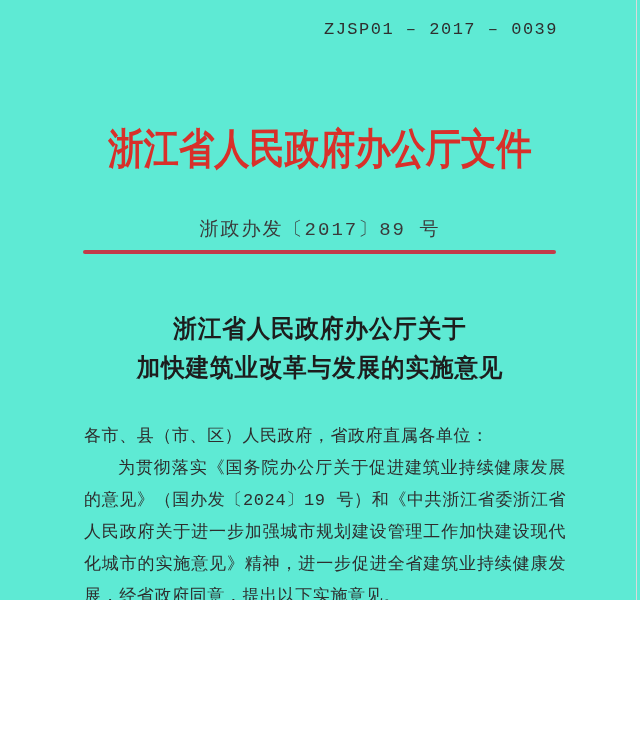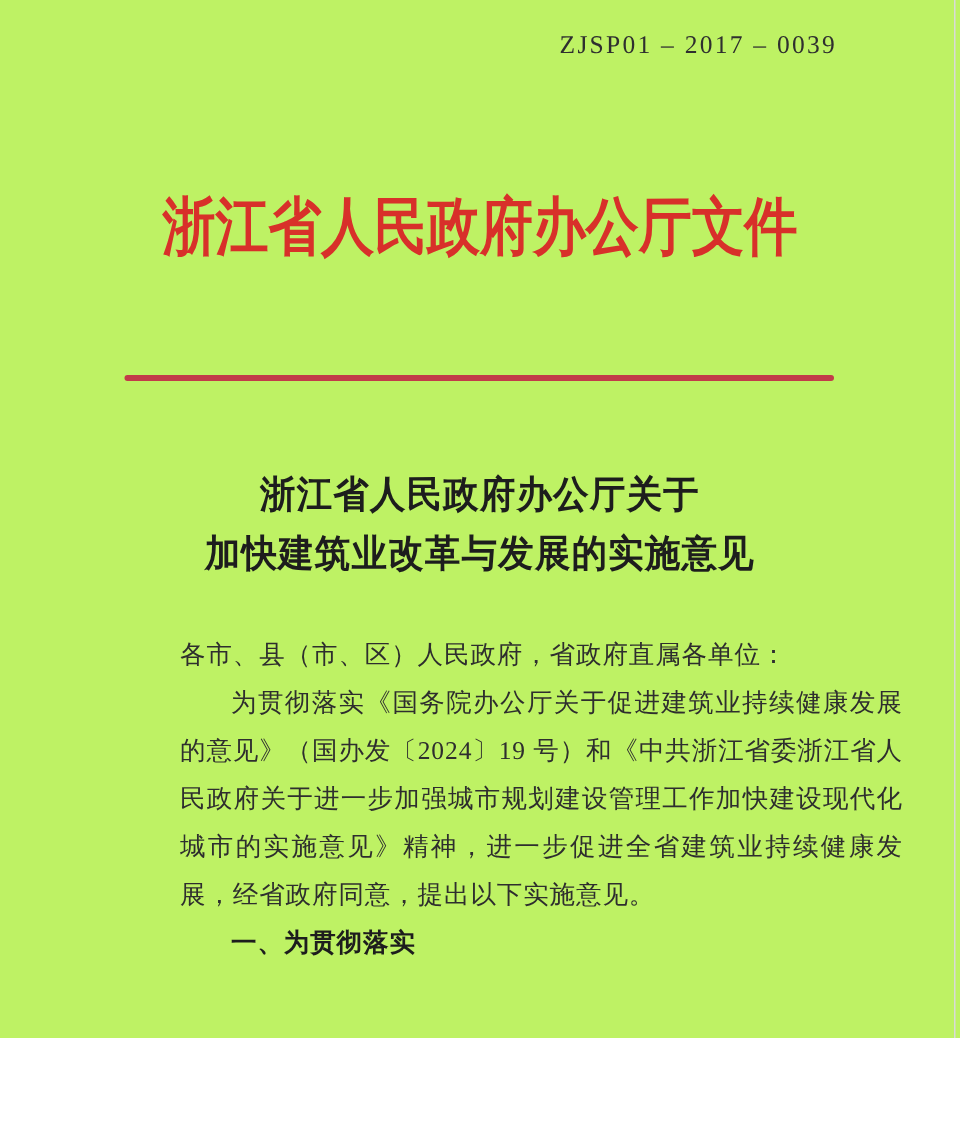--- a/index.html
+++ b/index.html
@@ -10,10 +10,10 @@
   .page {
     position: relative;
     width: 640px;
-    height: 692px;
-    background: #bef264;
+    height: 600px;
+    background: #5eead4;
     overflow: hidden;
-    font-family: Liberation Serif, serif;
+    font-family: Liberation Mono, monospace;
     color: #333333;
   }
   .edge-line-right {

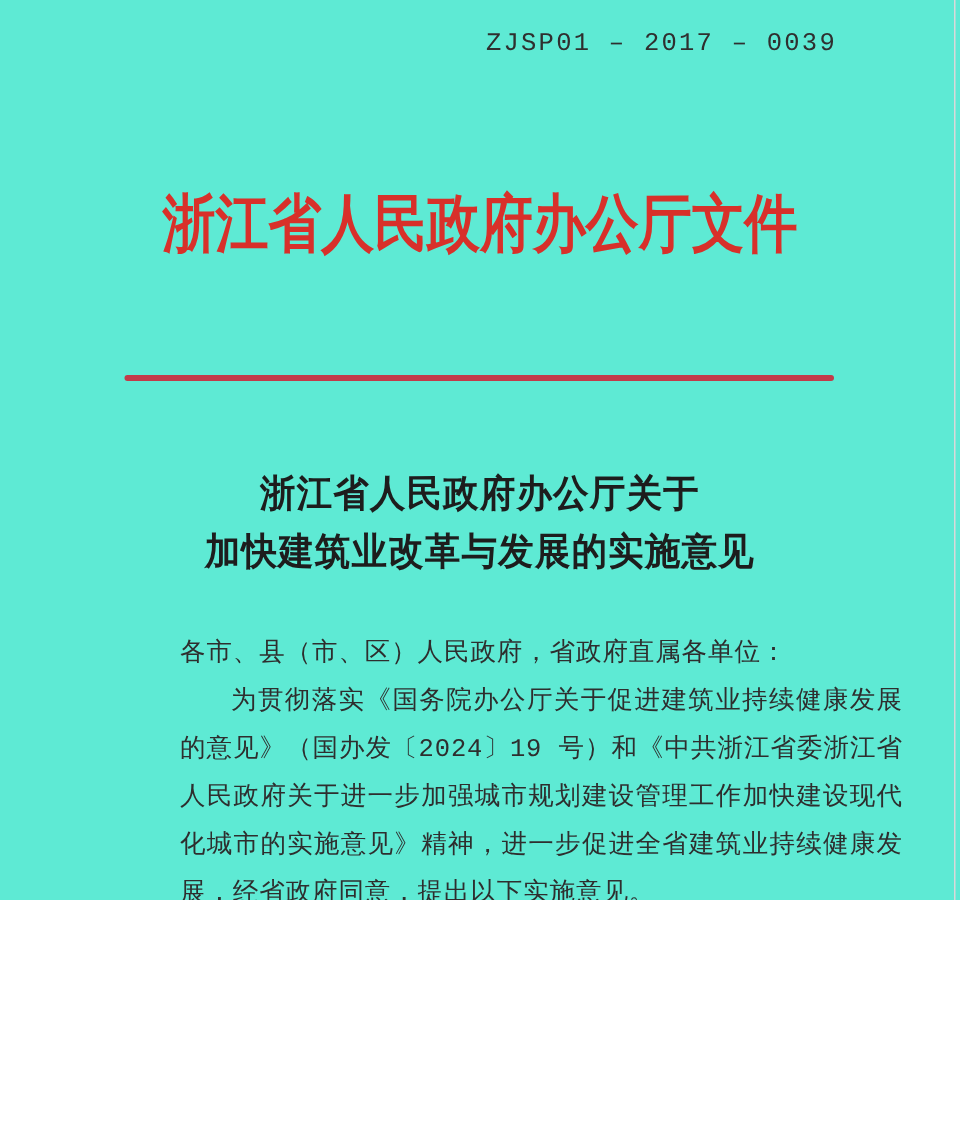--- a/index.html
+++ b/index.html
@@ -124,6 +124,7 @@
 
   <h1 class="masthead">浙江省人民政府办公厅文件</h1>
 
+  <div class="doc-number">浙政办发〔2017〕89 号</div>
 
   <div class="red-line"></div>
 

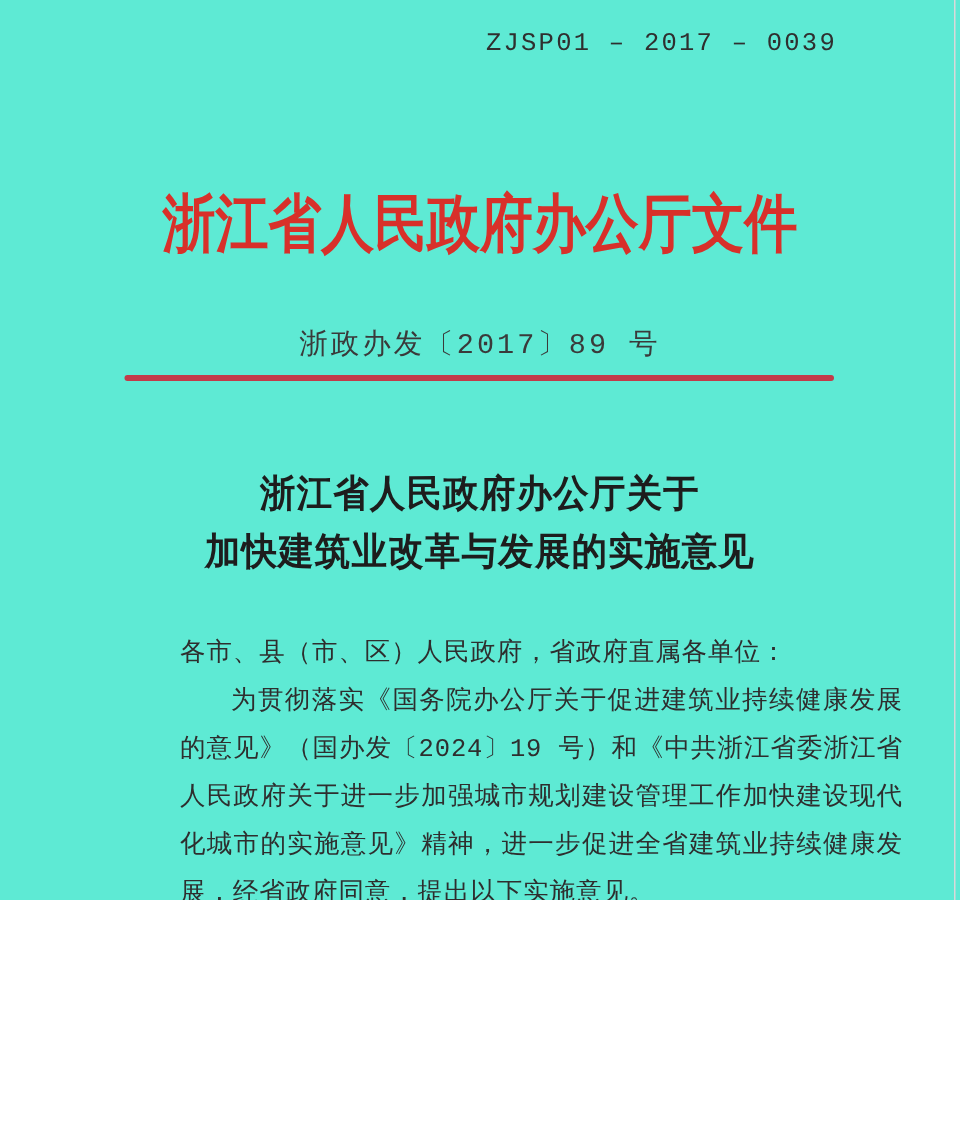--- a/index.html
+++ b/index.html
@@ -92,7 +92,6 @@
     letter-spacing: 0.6px;
     color: #2e2e2e;
     text-align: justify;
-    margin-left: 36px;
   }
   .body-text p {
     margin: 0;

